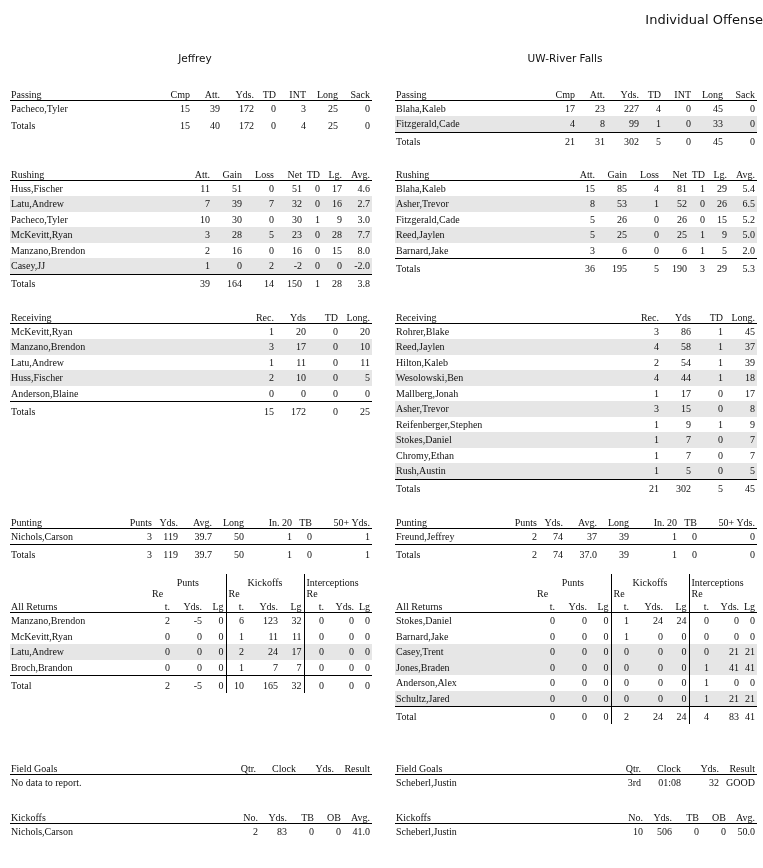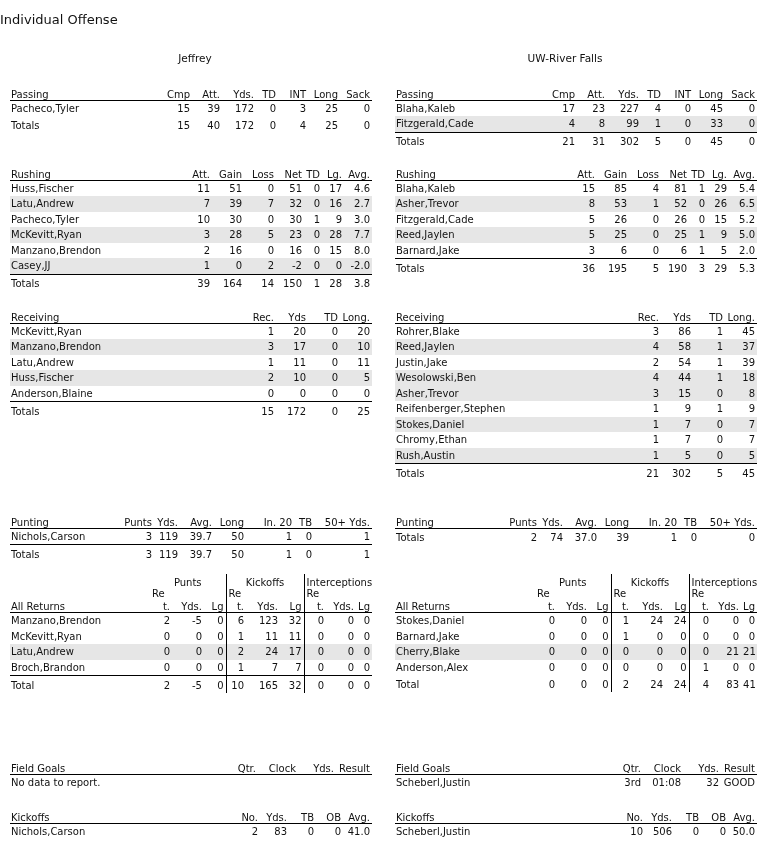--- a/index.html
+++ b/index.html
@@ -8,7 +8,7 @@
     font-family: "DejaVu Sans", sans-serif; font-size: 10px; color: #111;
   }
   .title {
-    position: absolute; left: 0; width: 763px; top: 12px; text-align: left;
+    position: absolute; left: 0; width: 763px; top: 12px; text-align: right;
     font-size: 13px; color: #111;
   }
   .team-name {

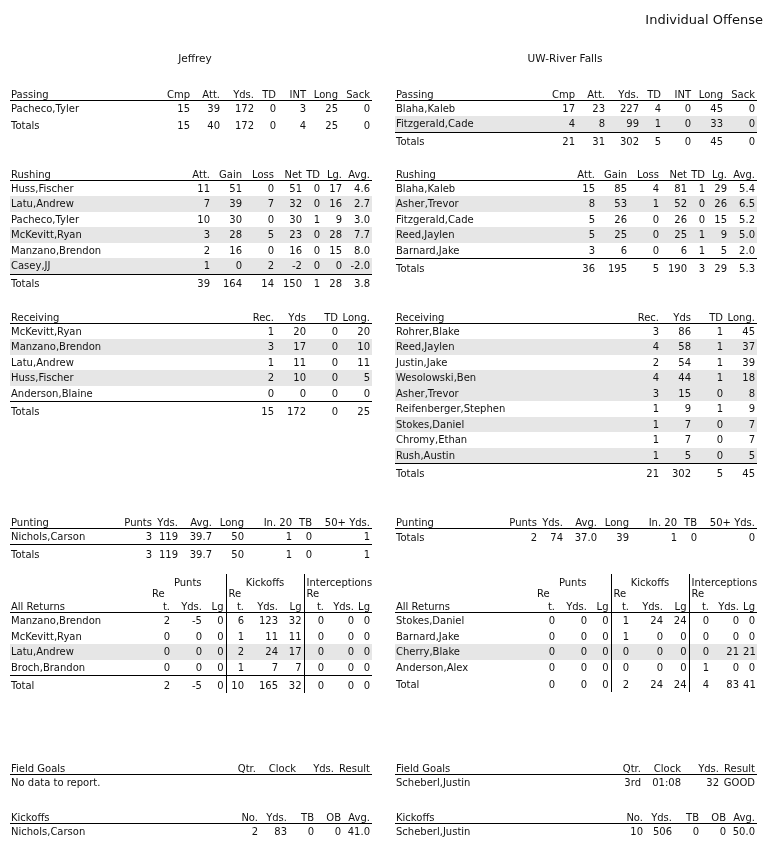--- a/index.html
+++ b/index.html
@@ -15,7 +15,7 @@
     position: absolute; top: 52px; font-size: 10.5px; text-align: center;
   }
   .sec { position: absolute; }
-  table { border-collapse: collapse; width: 100%; table-layout: fixed; }
+  table { border-collapse: collapse; width: 100%; table-layout: fixed; font-family: Liberation Serif, serif; }
   td, th { padding: 0 2px; height: 15.5px; white-space: nowrap; font-weight: normal; font-size: 10px; }
   th { text-align: right; border-bottom: 1.5px solid #000; vertical-align: bottom; }
   th.name, td.name { text-align: left; padding-left: 1px; }

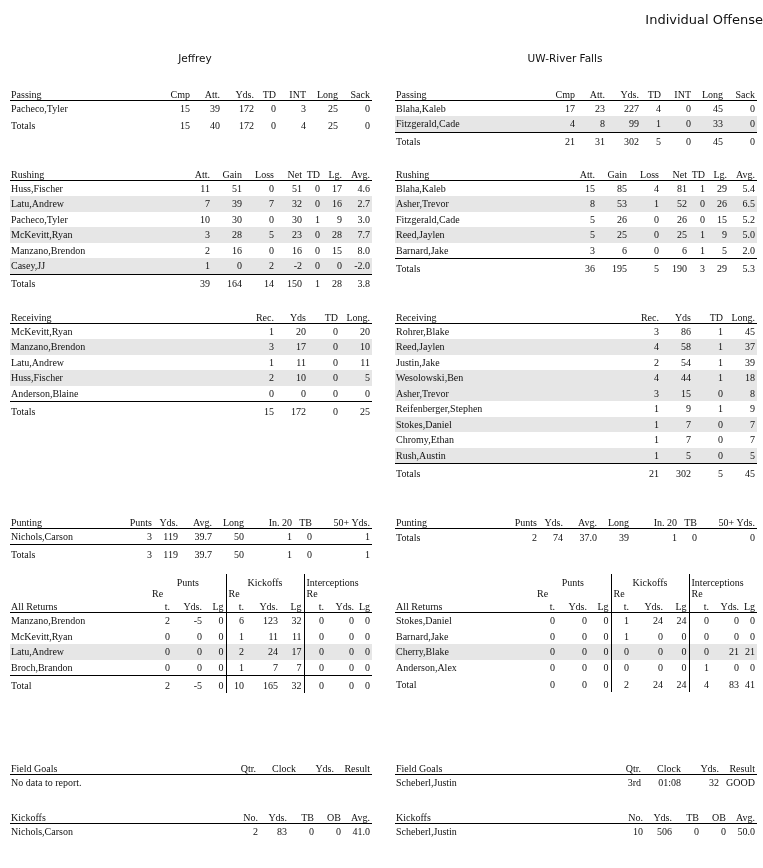--- a/index.html
+++ b/index.html
@@ -642,7 +642,7 @@
             <td class="">37</td>
           </tr>
           <tr class="">
-            <td class="name">Justin,Jake</td>
+            <td class="name">Hilton,Kaleb</td>
             <td class="">2</td>
             <td class="">54</td>
             <td class="">1</td>

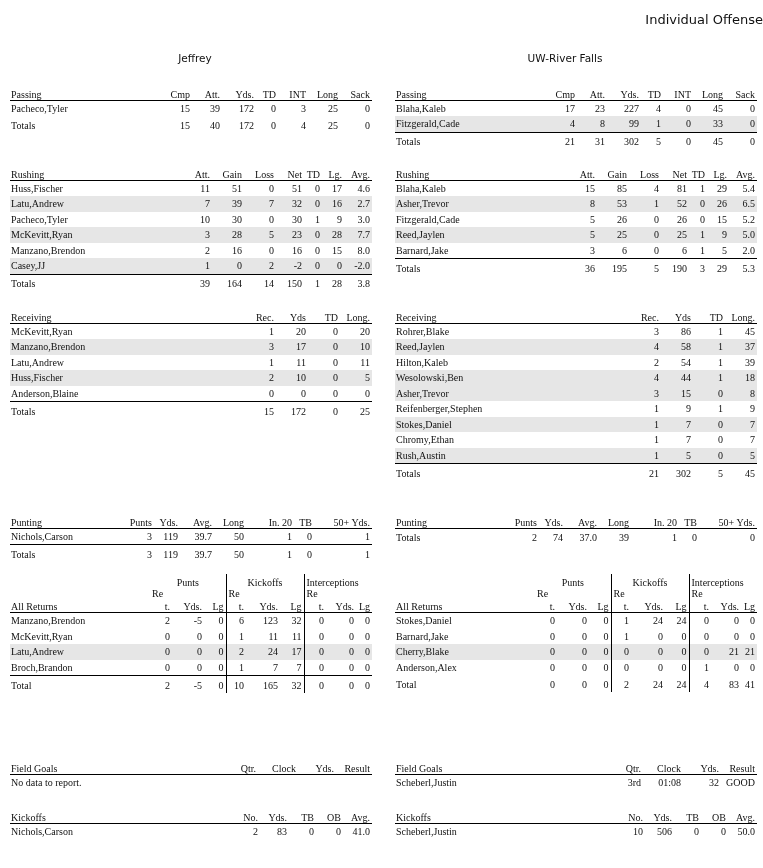--- a/index.html
+++ b/index.html
@@ -655,6 +655,13 @@
             <td class="">1</td>
             <td class="">18</td>
           </tr>
+          <tr class="">
+            <td class="name">Mallberg,Jonah</td>
+            <td class="">1</td>
+            <td class="">17</td>
+            <td class="">0</td>
+            <td class="">17</td>
+          </tr>
           <tr class="alt">
             <td class="name">Asher,Trevor</td>
             <td class="">3</td>

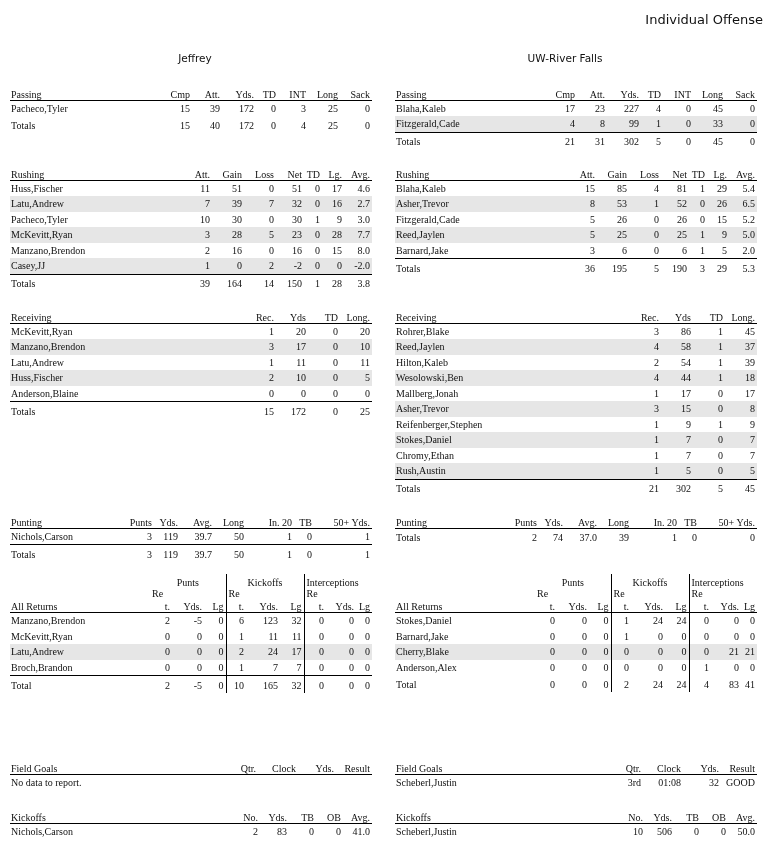--- a/index.html
+++ b/index.html
@@ -732,6 +732,16 @@
           </tr>
         </thead>
         <tbody>
+          <tr class="last">
+            <td class="name">Freund,Jeffrey</td>
+            <td class="">2</td>
+            <td class="">74</td>
+            <td class="">37</td>
+            <td class="">39</td>
+            <td class="">1</td>
+            <td class="">0</td>
+            <td class="">0</td>
+          </tr>
           <tr class="tot">
             <td class="name">Totals</td>
             <td class="">2</td>

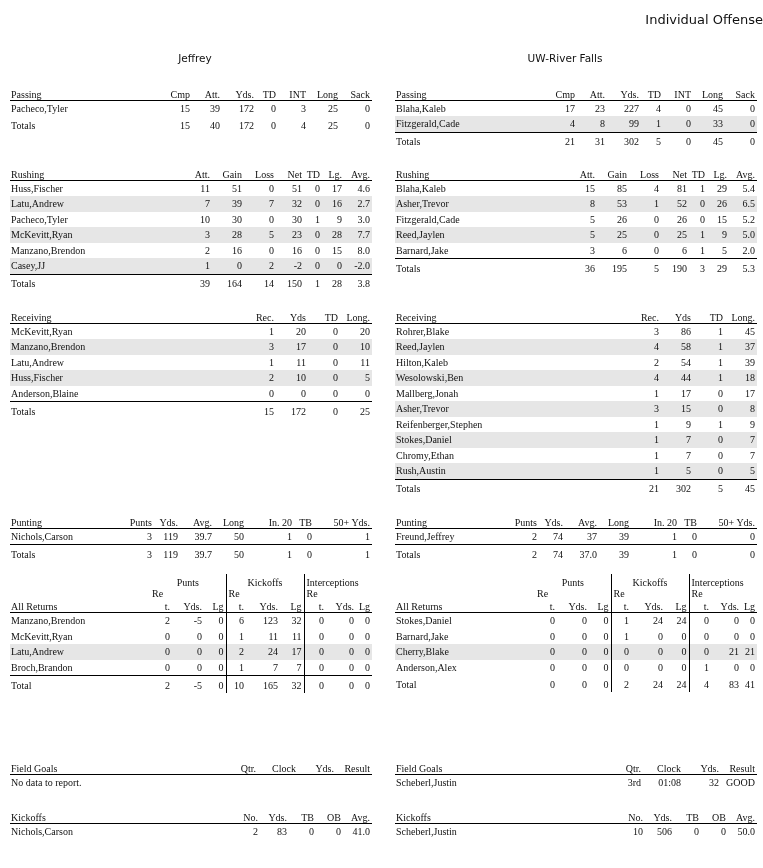--- a/index.html
+++ b/index.html
@@ -827,7 +827,7 @@
             <td class="">0</td>
           </tr>
           <tr class="alt">
-            <td class="name">Cherry,Blake</td>
+            <td class="name">Casey,Trent</td>
             <td class="">0</td>
             <td class="">0</td>
             <td class="vr">0</td>

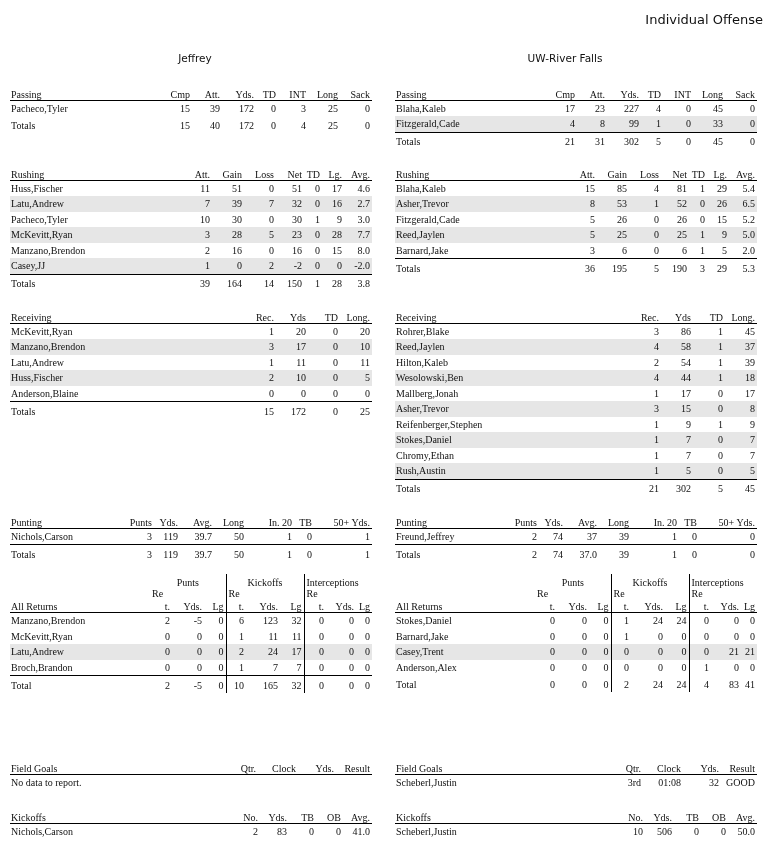--- a/index.html
+++ b/index.html
@@ -838,6 +838,18 @@
             <td class="">21</td>
             <td class="">21</td>
           </tr>
+          <tr class="alt">
+            <td class="name">Jones,Braden</td>
+            <td class="">0</td>
+            <td class="">0</td>
+            <td class="vr">0</td>
+            <td class="">0</td>
+            <td class="">0</td>
+            <td class="vr">0</td>
+            <td class="">1</td>
+            <td class="">41</td>
+            <td class="">41</td>
+          </tr>
           <tr class="">
             <td class="name">Anderson,Alex</td>
             <td class="">0</td>

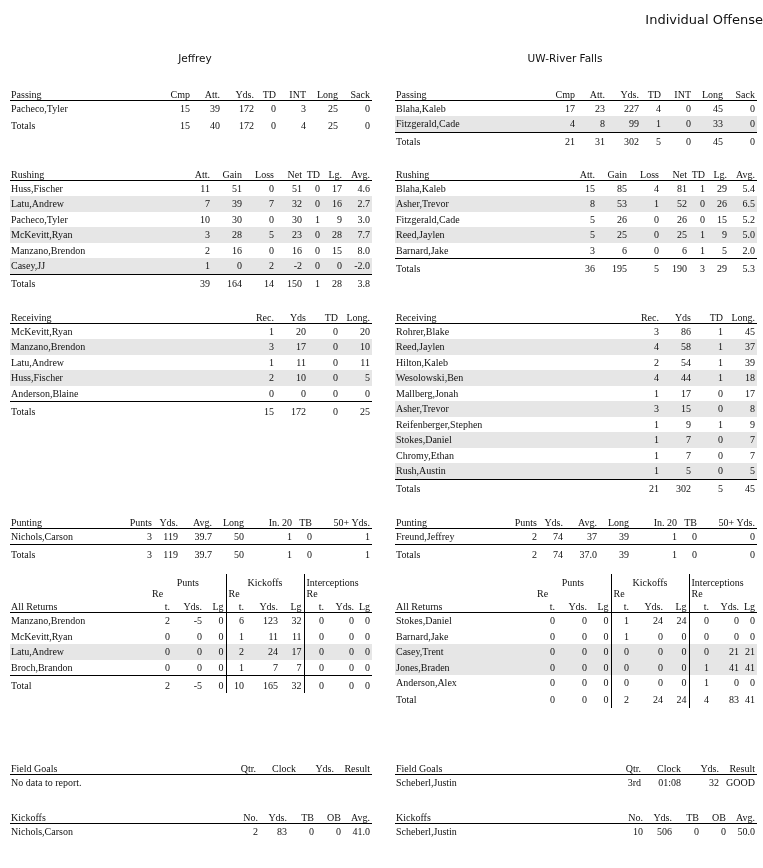--- a/index.html
+++ b/index.html
@@ -862,6 +862,18 @@
             <td class="">0</td>
             <td class="">0</td>
           </tr>
+          <tr class="alt last">
+            <td class="name">Schultz,Jared</td>
+            <td class="">0</td>
+            <td class="">0</td>
+            <td class="vr">0</td>
+            <td class="">0</td>
+            <td class="">0</td>
+            <td class="vr">0</td>
+            <td class="">1</td>
+            <td class="">21</td>
+            <td class="">21</td>
+          </tr>
           <tr class="tot">
             <td class="name">Total</td>
             <td class="">0</td>

